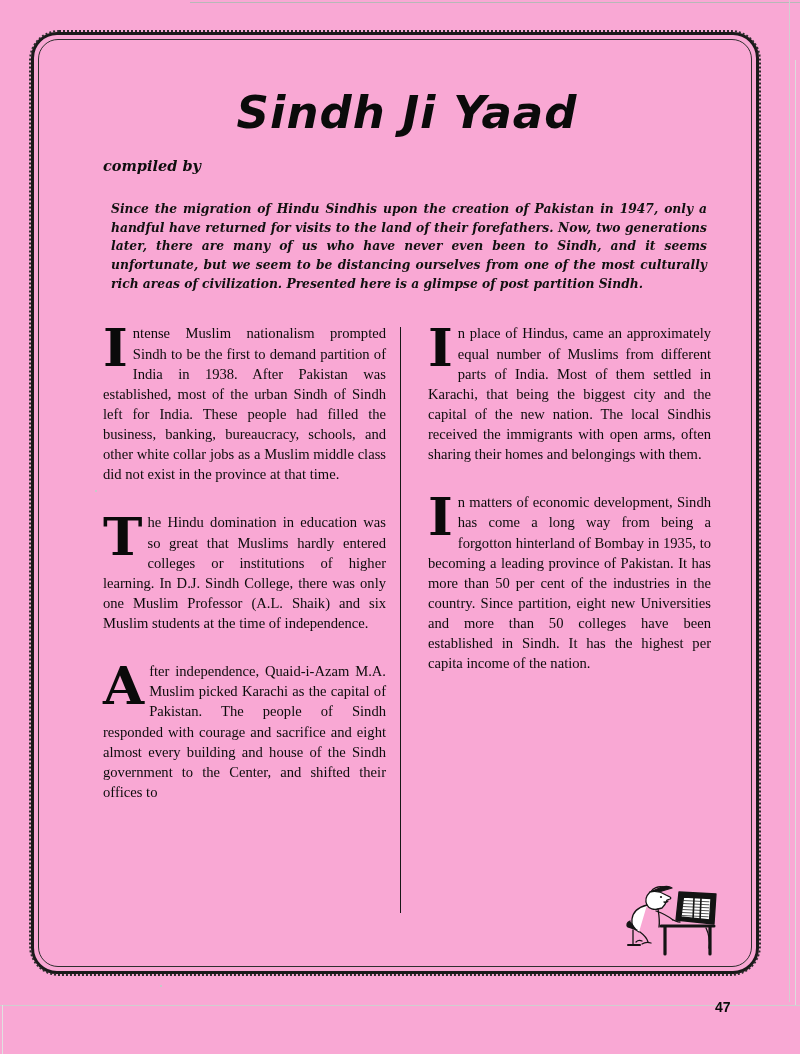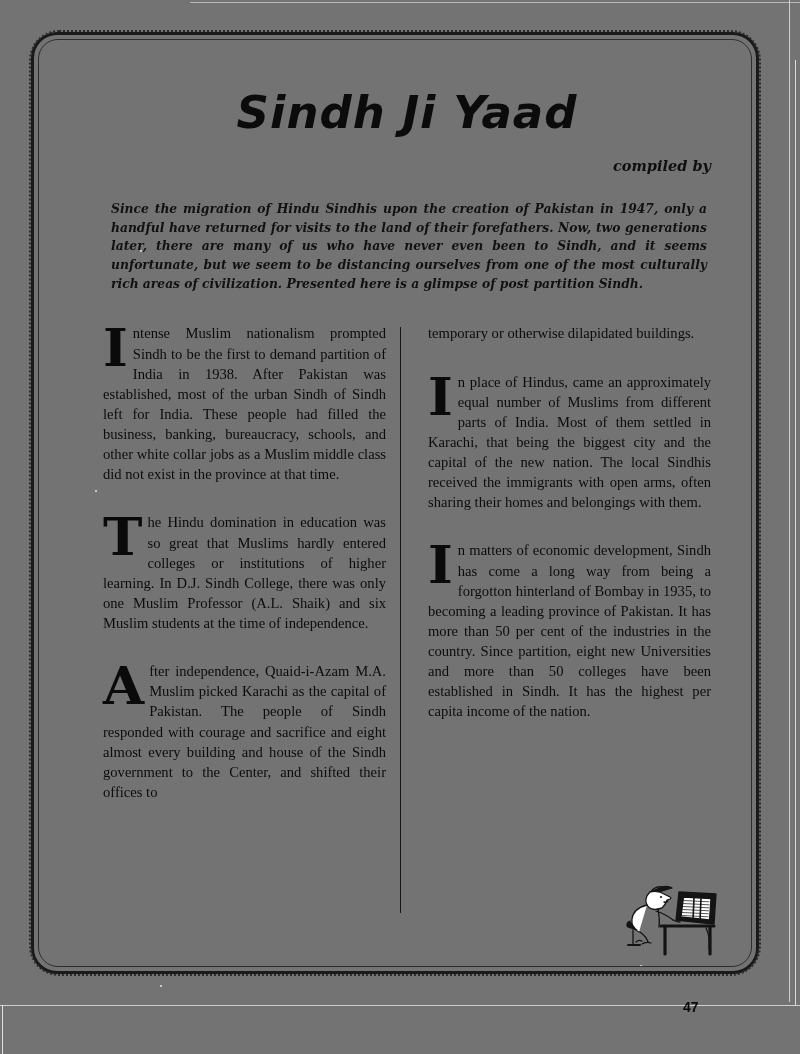--- a/index.html
+++ b/index.html
@@ -15,7 +15,7 @@
     position: relative;
     width: 800px;
     height: 1054px;
-    background: #737373;
+    background: #f9a8d4;
     overflow: hidden;
   }
 

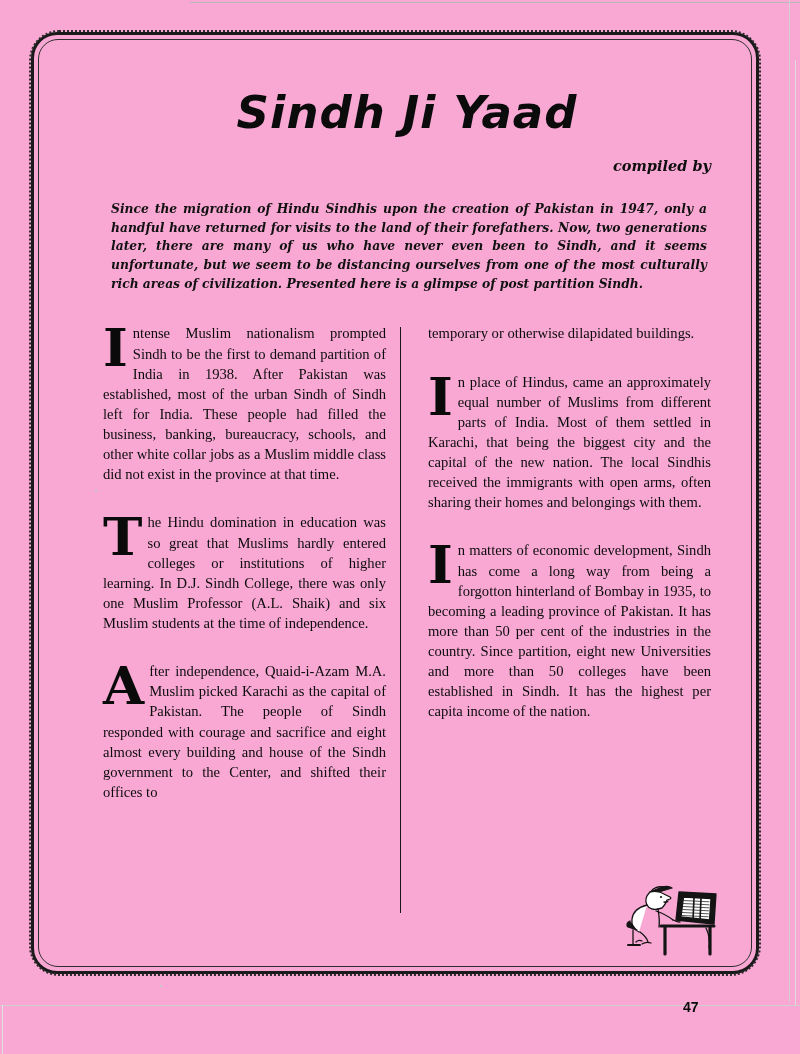--- a/index.html
+++ b/index.html
@@ -96,7 +96,7 @@
     color: #0b0b0b;
   }
   .byline-wrap {
-    text-align: right;
+    text-align: left;
     margin-top: 20px;
     font-family: "DejaVu Serif", serif;
     font-weight: bold;

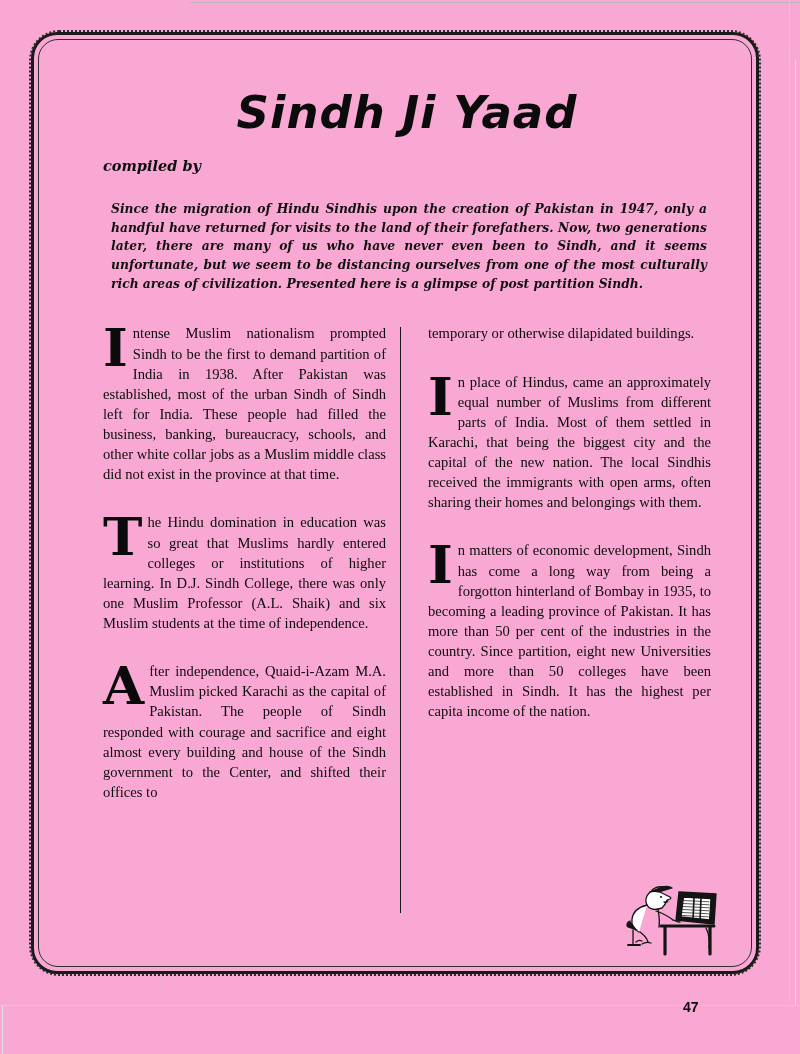--- a/index.html
+++ b/index.html
@@ -245,9 +245,6 @@
 
       <div class="col col-right">
 
-        <p class="para">
-          <span>temporary or otherwise dilapidated buildings.</span>
-        </p>
 
         <p class="para has-cap">
           <span class="dropcap">I</span><span class="first-lines">n place of Hindus, came  an approximately equal number of Muslims from different parts of</span>

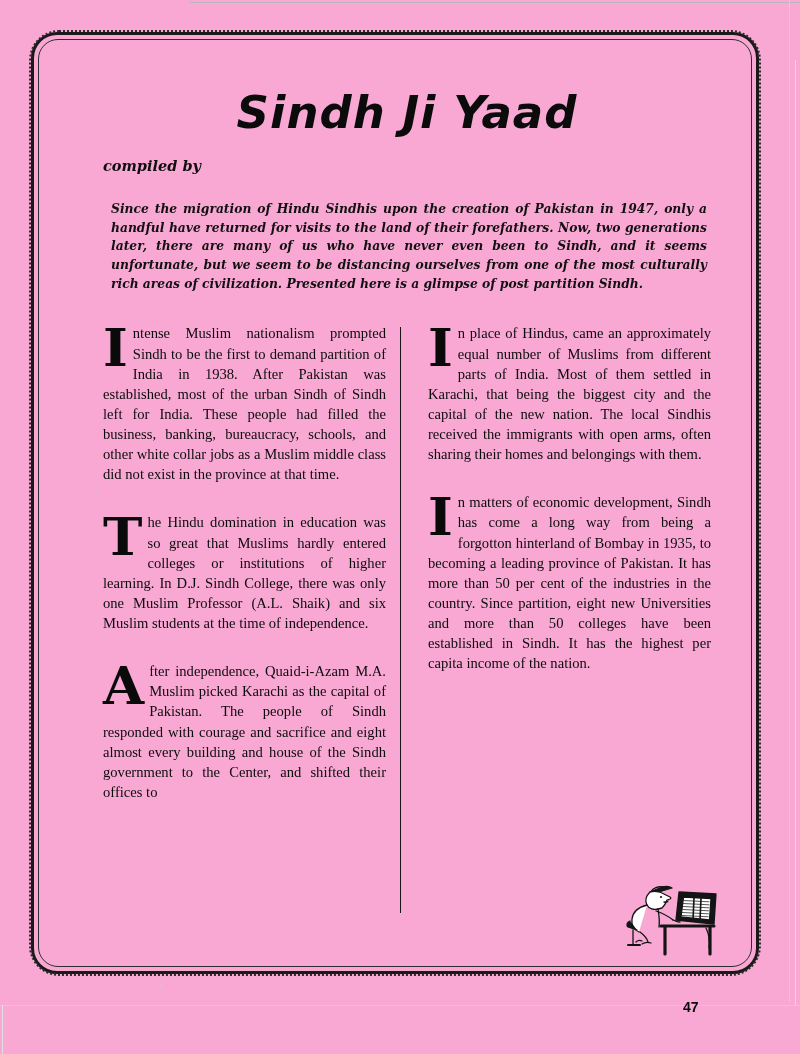--- a/index.html
+++ b/index.html
@@ -176,7 +176,7 @@
 
   .page-number {
     position: absolute;
-    left: 580px;
+    left: 612px;
     top: 927px;
     font-family: "Liberation Sans", sans-serif;
     font-weight: bold;

